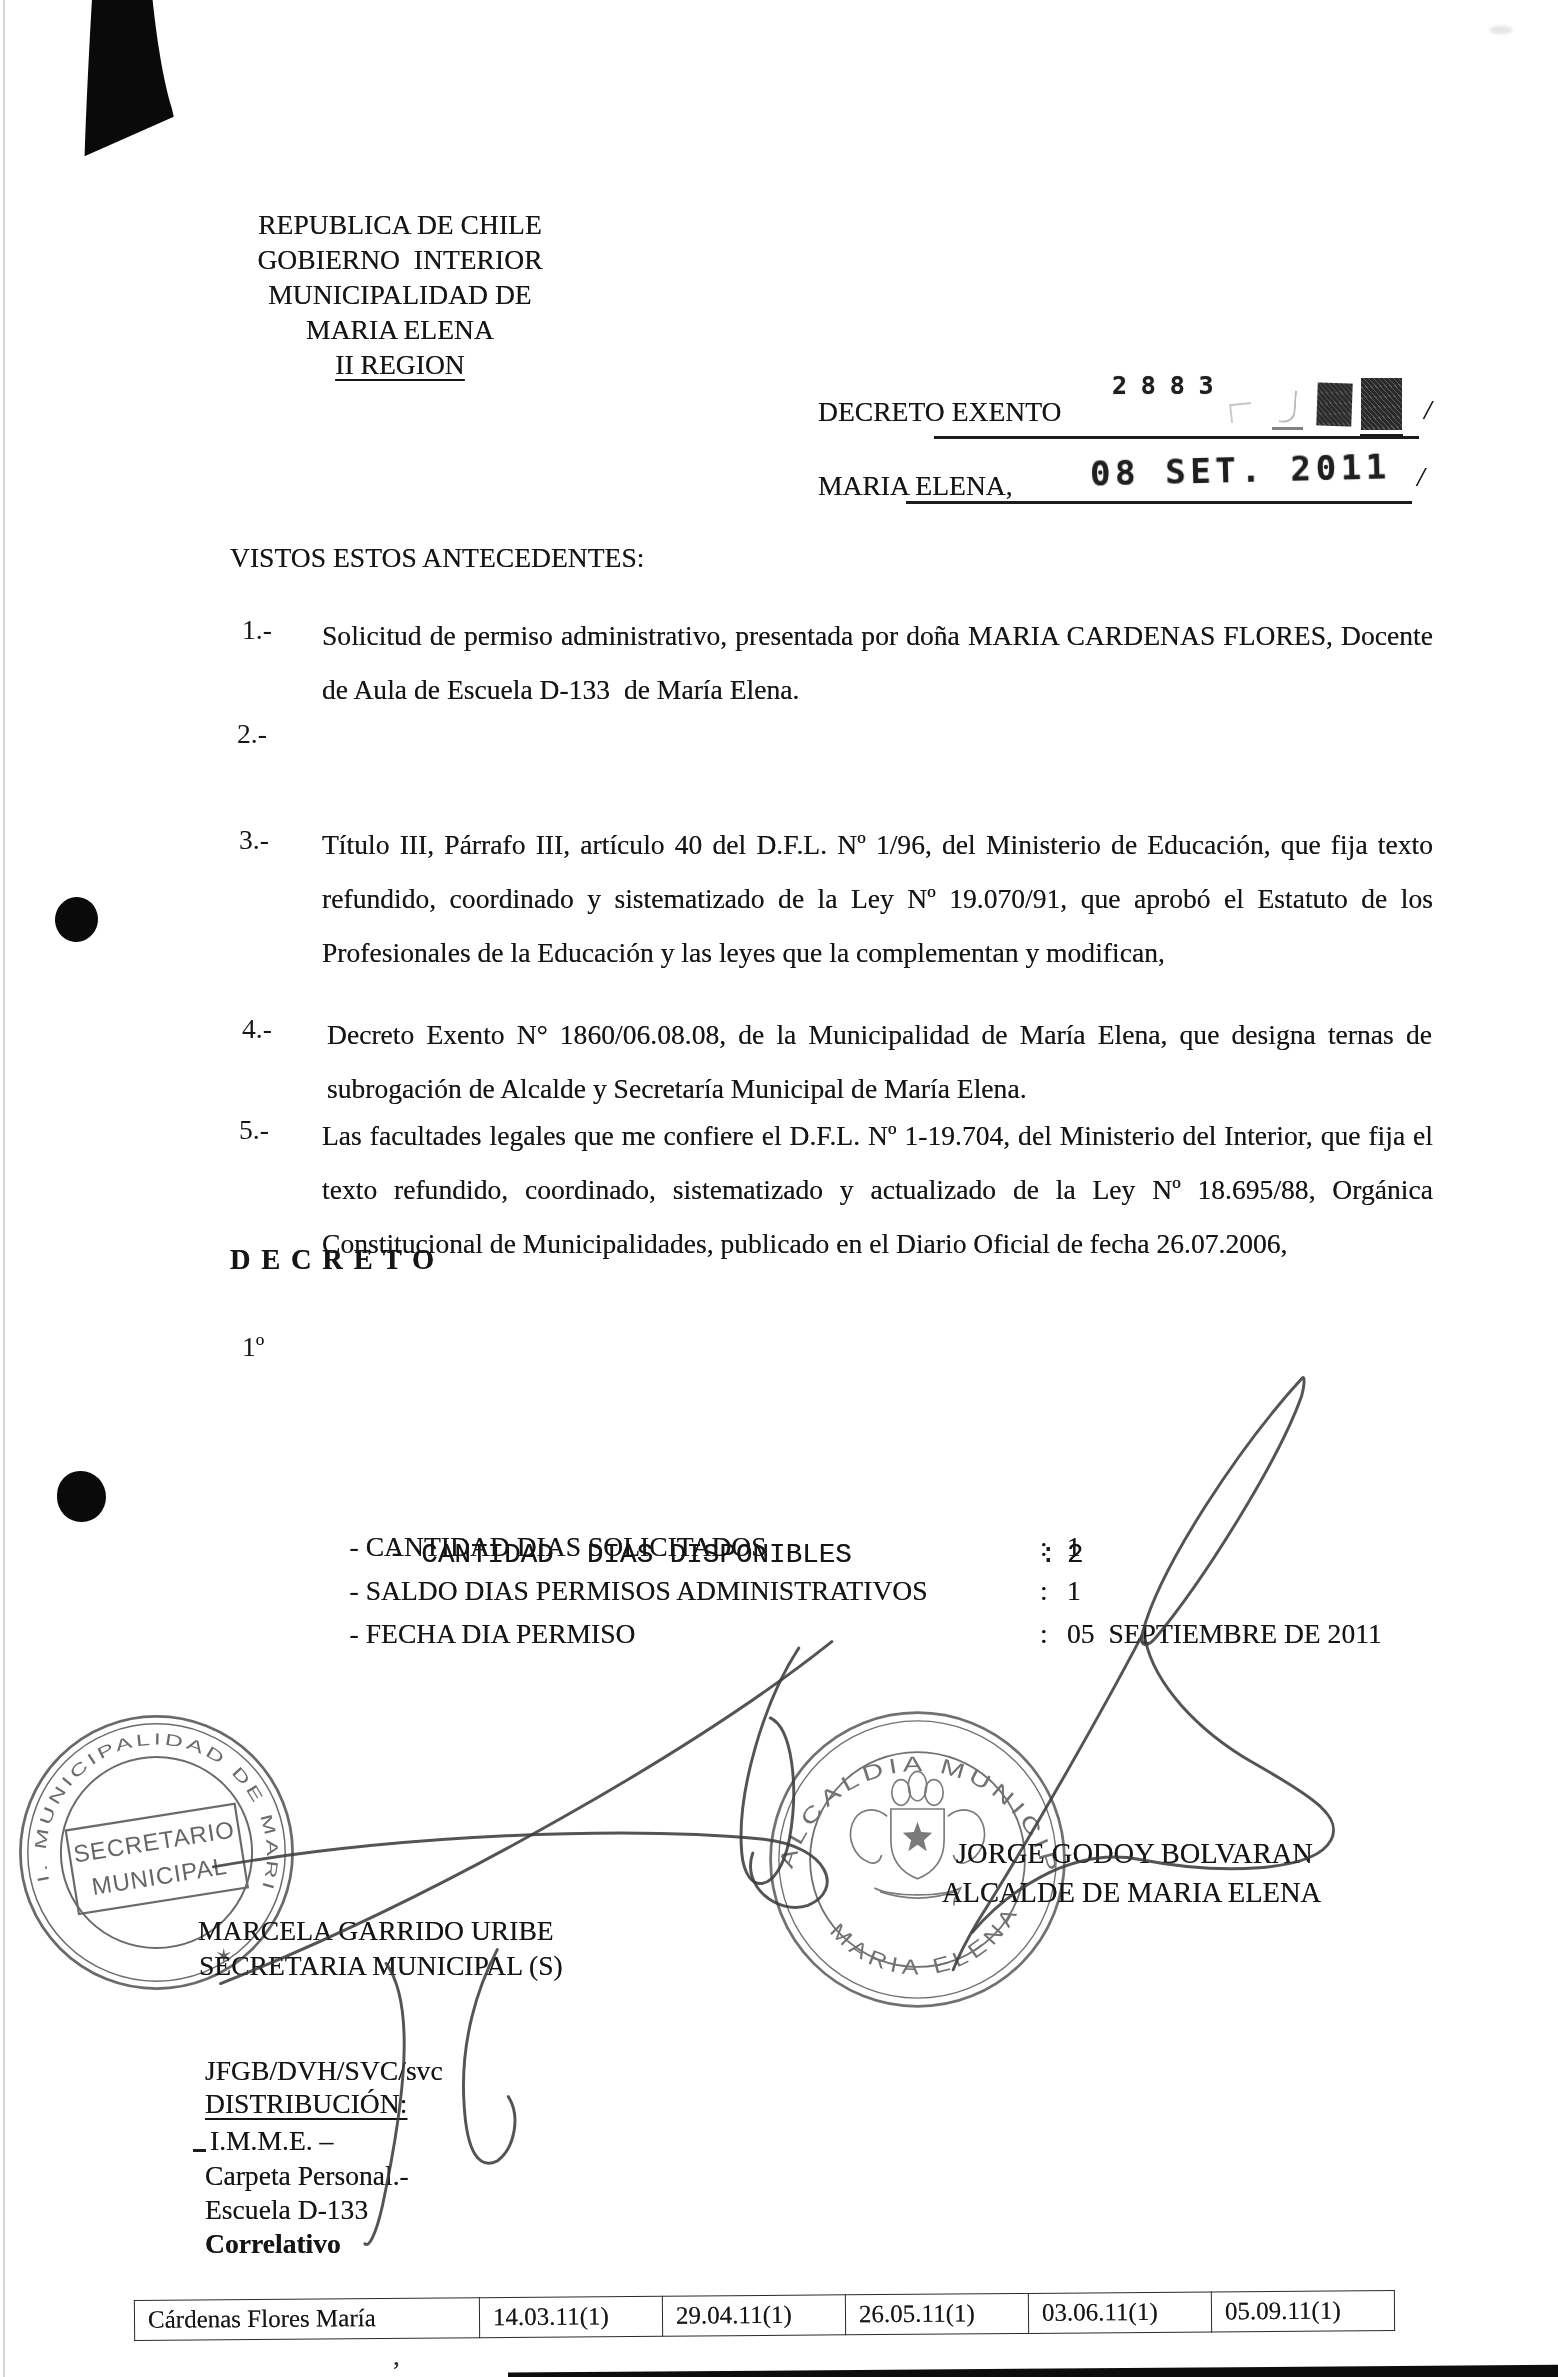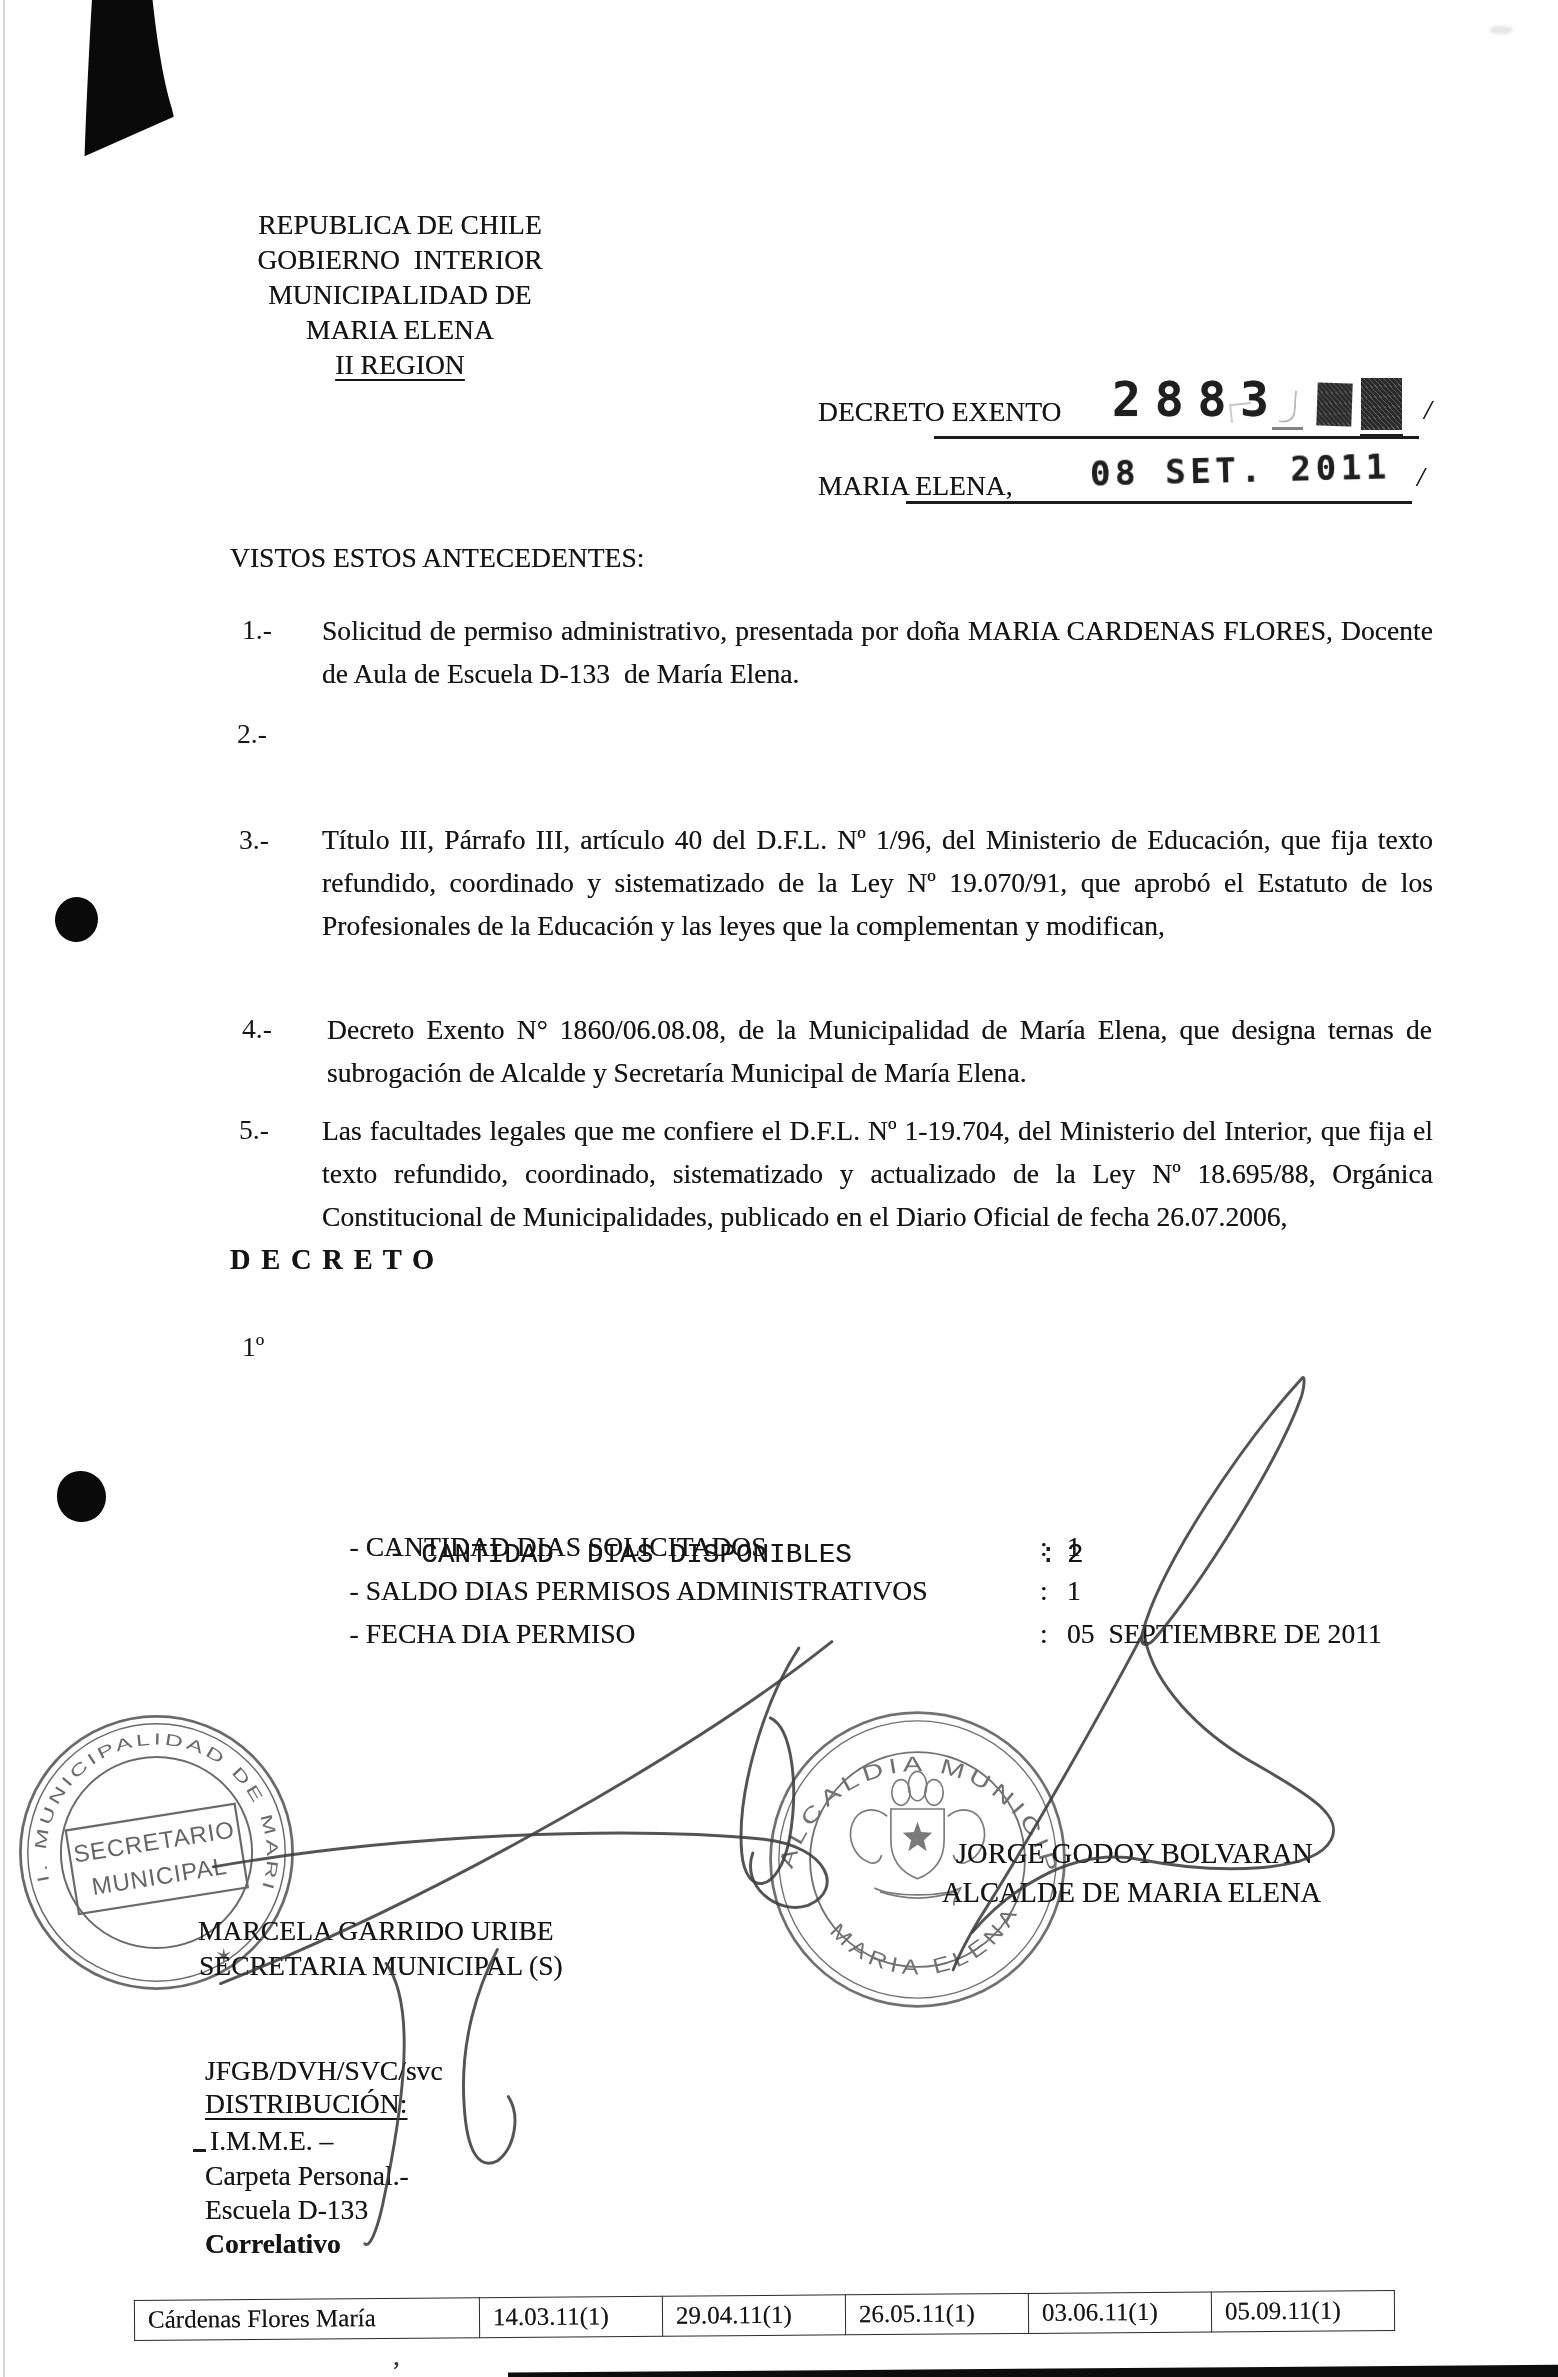--- a/index.html
+++ b/index.html
@@ -54,7 +54,7 @@
   <div class="t hdr" style="left:230px;top:348px;"><span class="ul">II REGION</span></div>
 
   <div class="t" style="left:818px;top:395px;">DECRETO EXENTO</div>
-  <div class="stamp-ink" style="left:1112px;top:371px;font-size:48px;letter-spacing:13.8px;">2883</div>
+  <div class="stamp-ink" style="left:1112px;top:371px;font-size:25px;letter-spacing:13.8px;">2883</div>
   <div style="position:absolute;left:1230px;top:403px;width:20px;height:16.5px;border-top:2.8px solid #8f8f8f;border-left:2.8px solid #9b9b9b;opacity:.5;transform:rotate(-6deg);"></div>
   <div style="position:absolute;left:1280px;top:390px;width:13.8px;height:31px;border-right:2.8px solid #828282;border-bottom:2.8px solid #828282;border-bottom-right-radius:12px;opacity:.55;transform:rotate(4deg);"></div>
   <div class="line" style="left:1272px;top:427px;width:31px;opacity:.55;"></div>

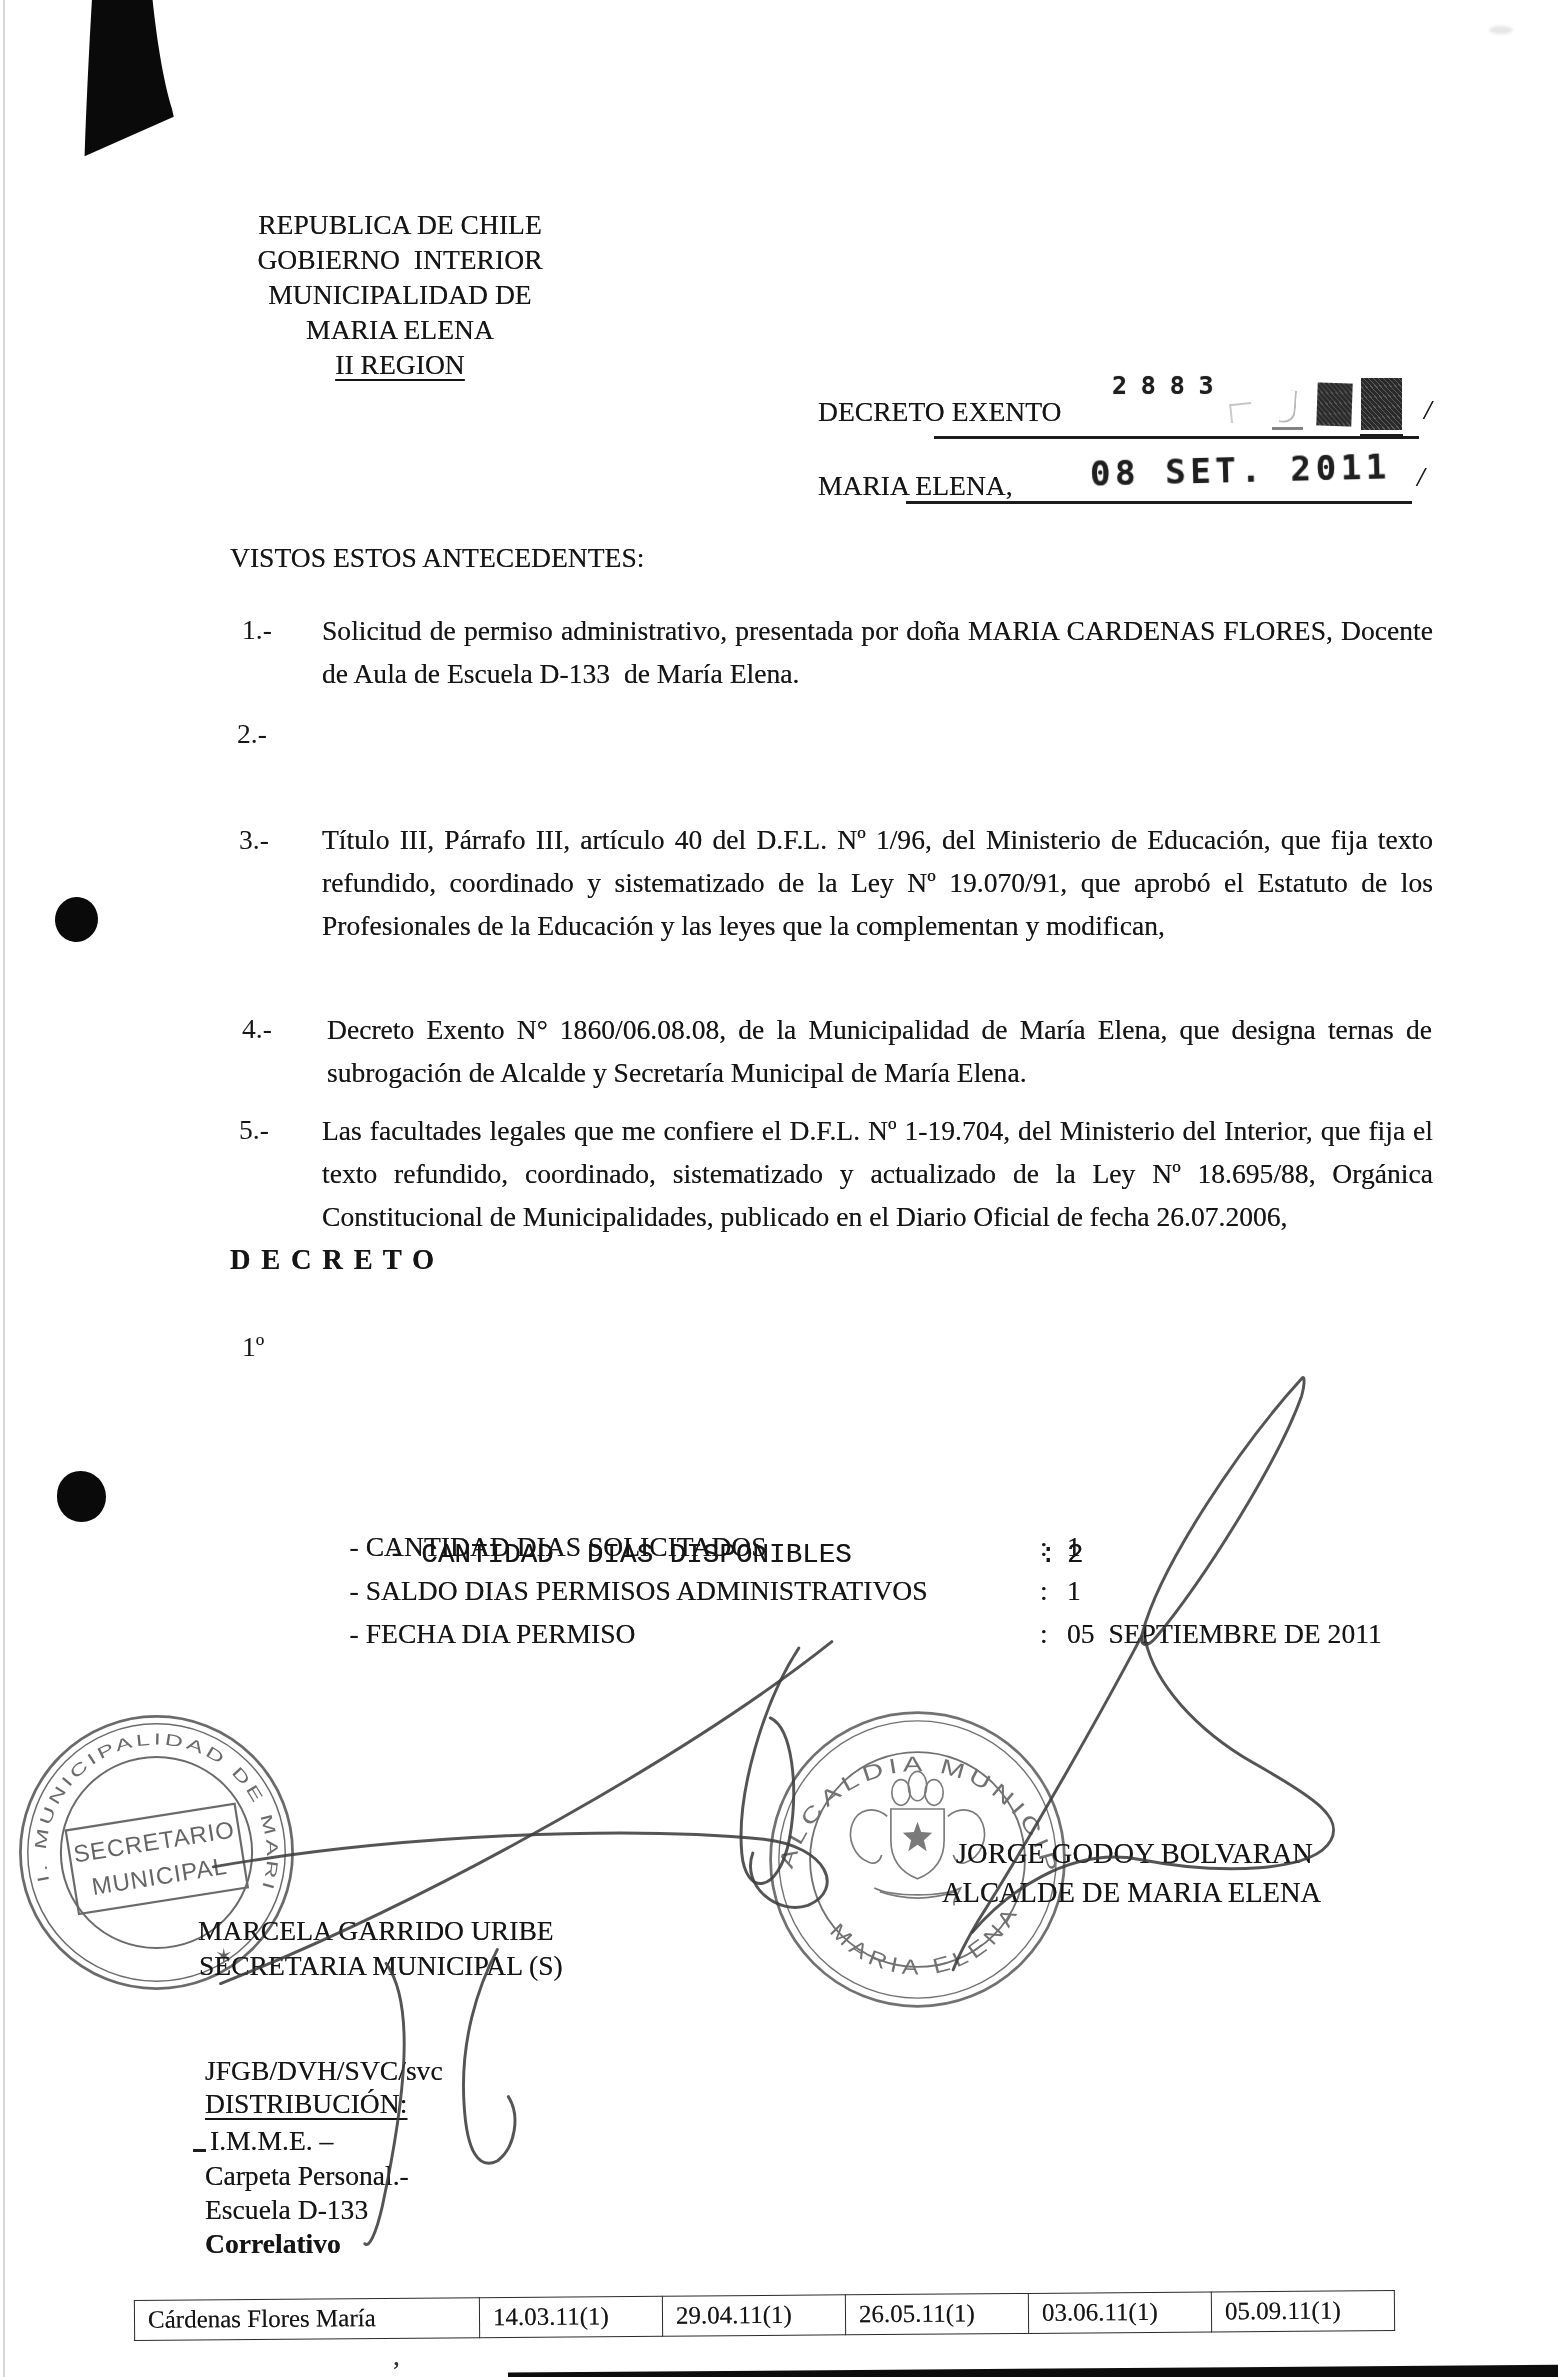--- a/index.html
+++ b/index.html
@@ -10,7 +10,7 @@
   }
   .t{position:absolute;white-space:pre;font-size:27.6px;line-height:33px;
      text-shadow:0 0 0.6px rgba(25,25,25,.65);}
-  .para{position:absolute;font-size:27.6px;line-height:43px;text-align:justify;
+  .para{position:absolute;font-size:27.6px;line-height:54px;text-align:justify;
      text-shadow:0 0 0.6px rgba(25,25,25,.65);white-space:pre-wrap;}
   .inum{position:absolute;font-size:27.6px;}
   .hdr{width:340px;text-align:center;}

